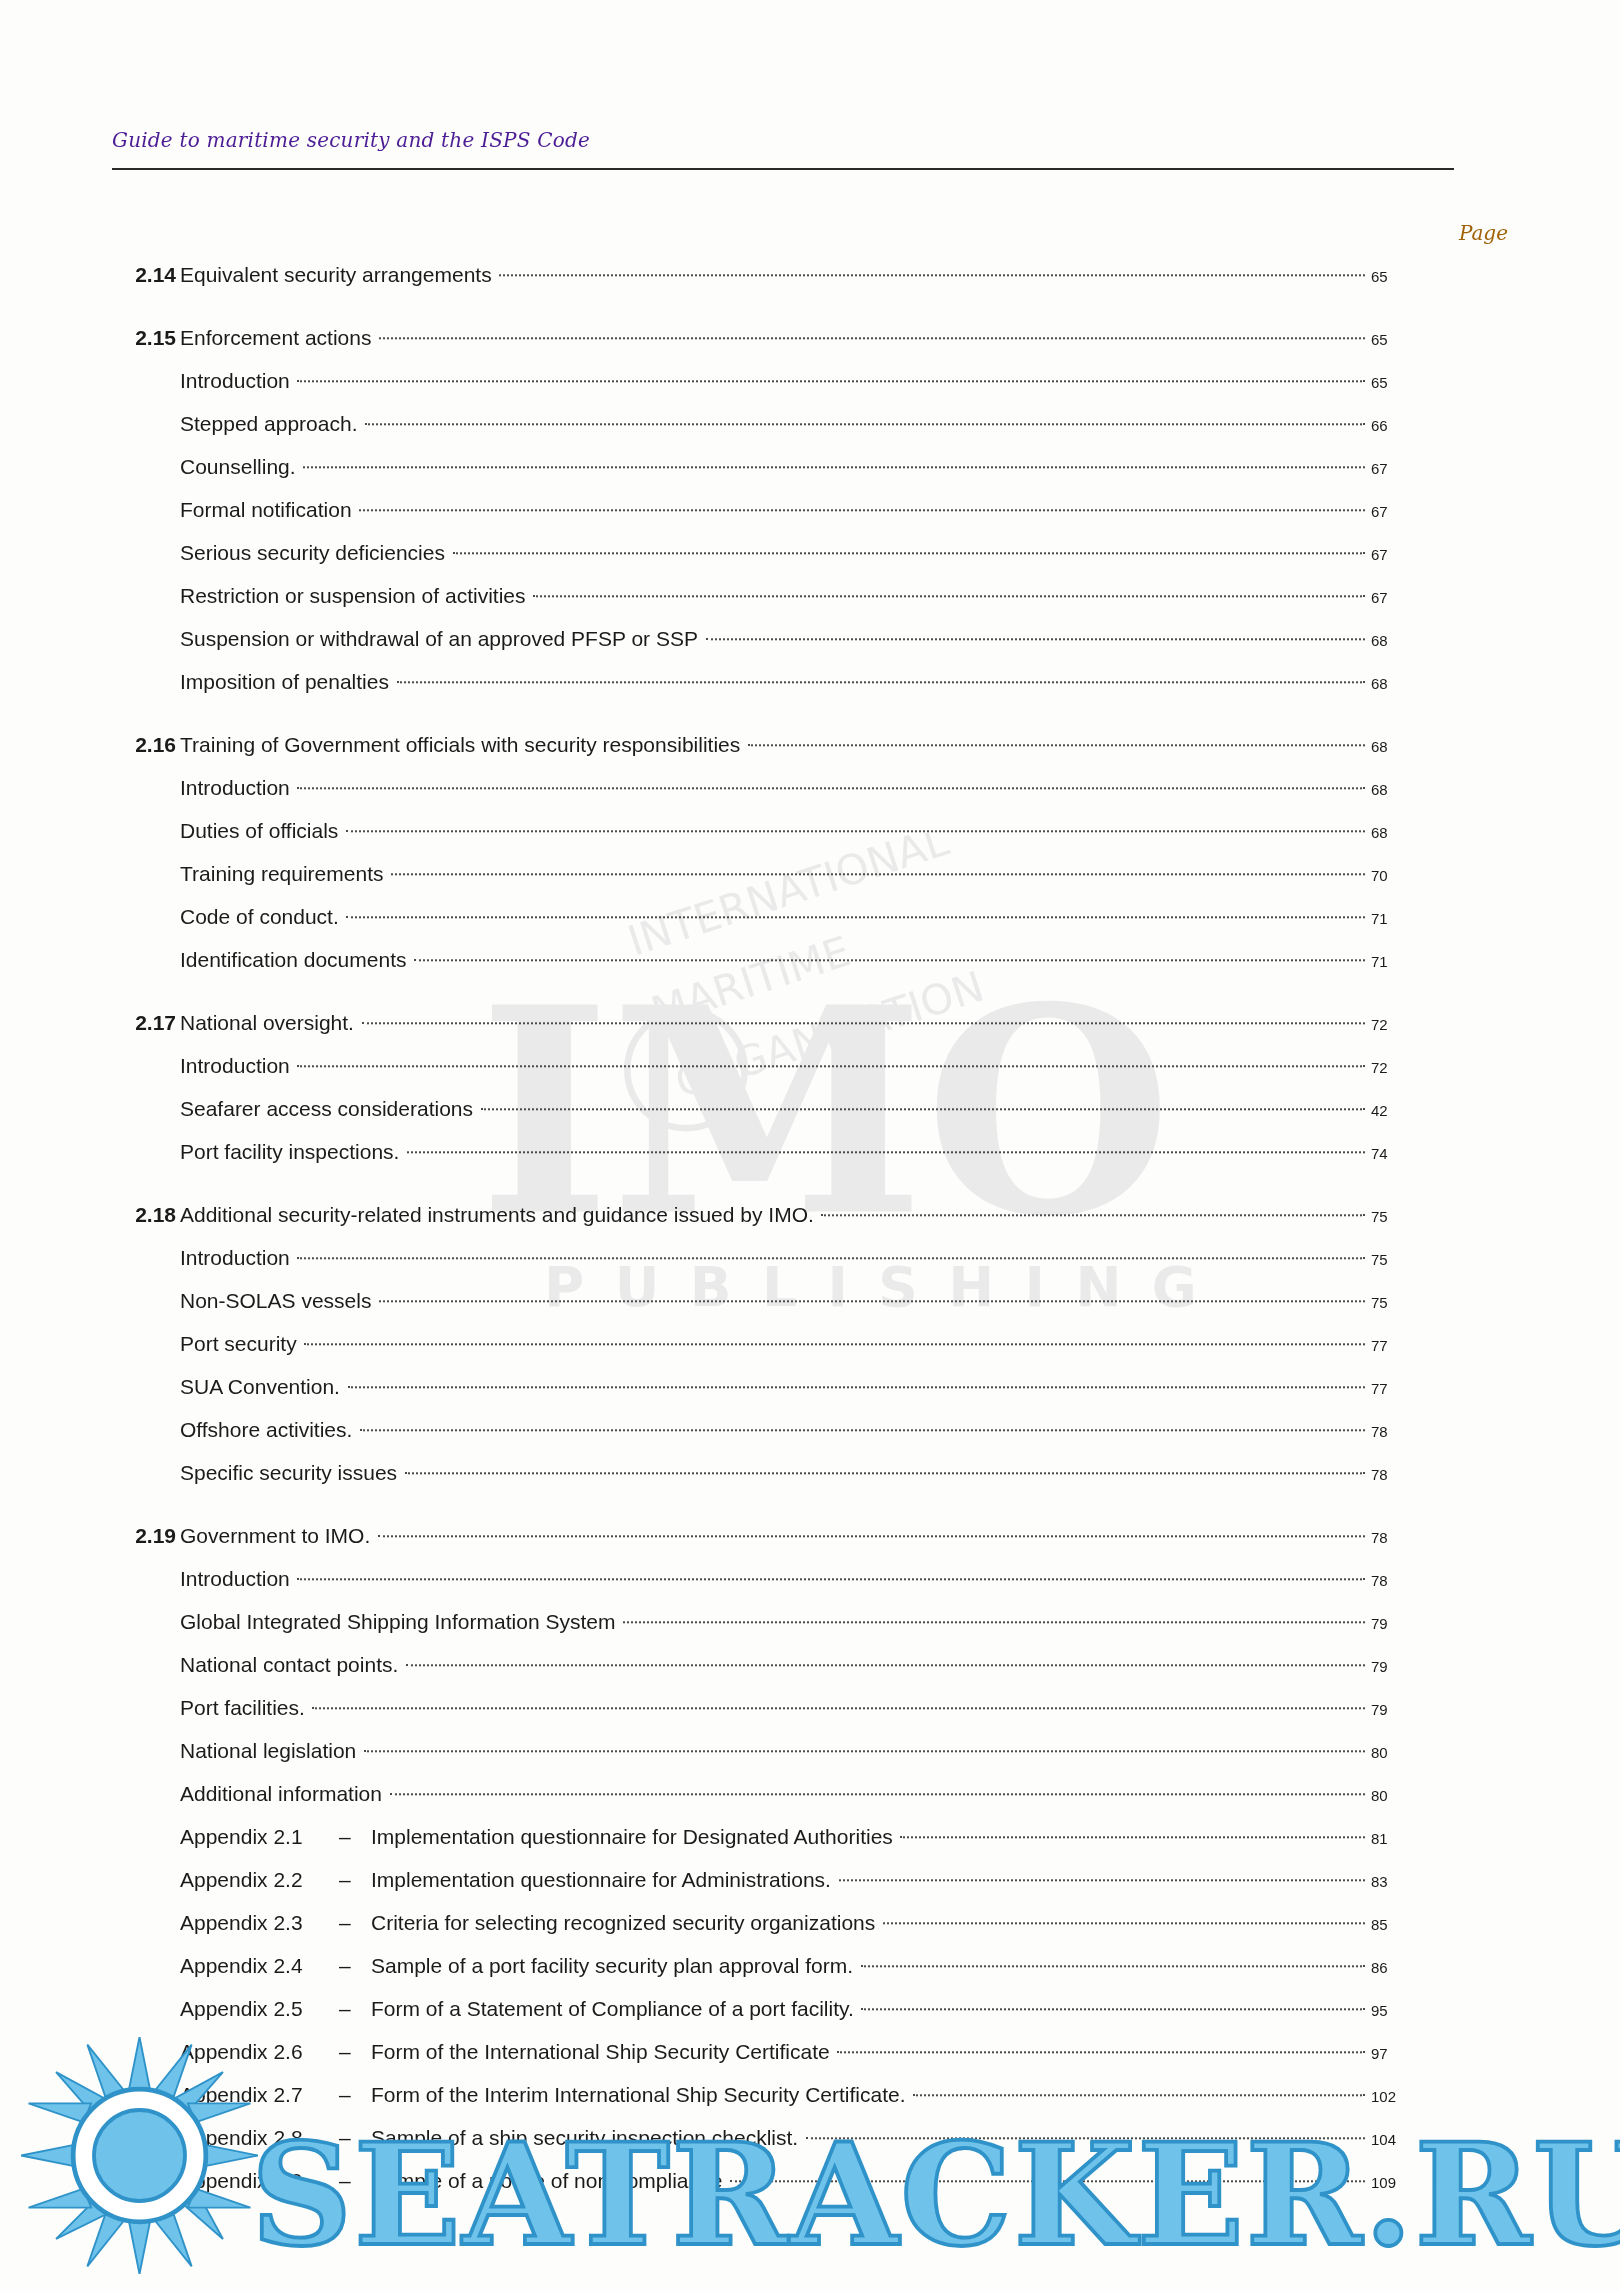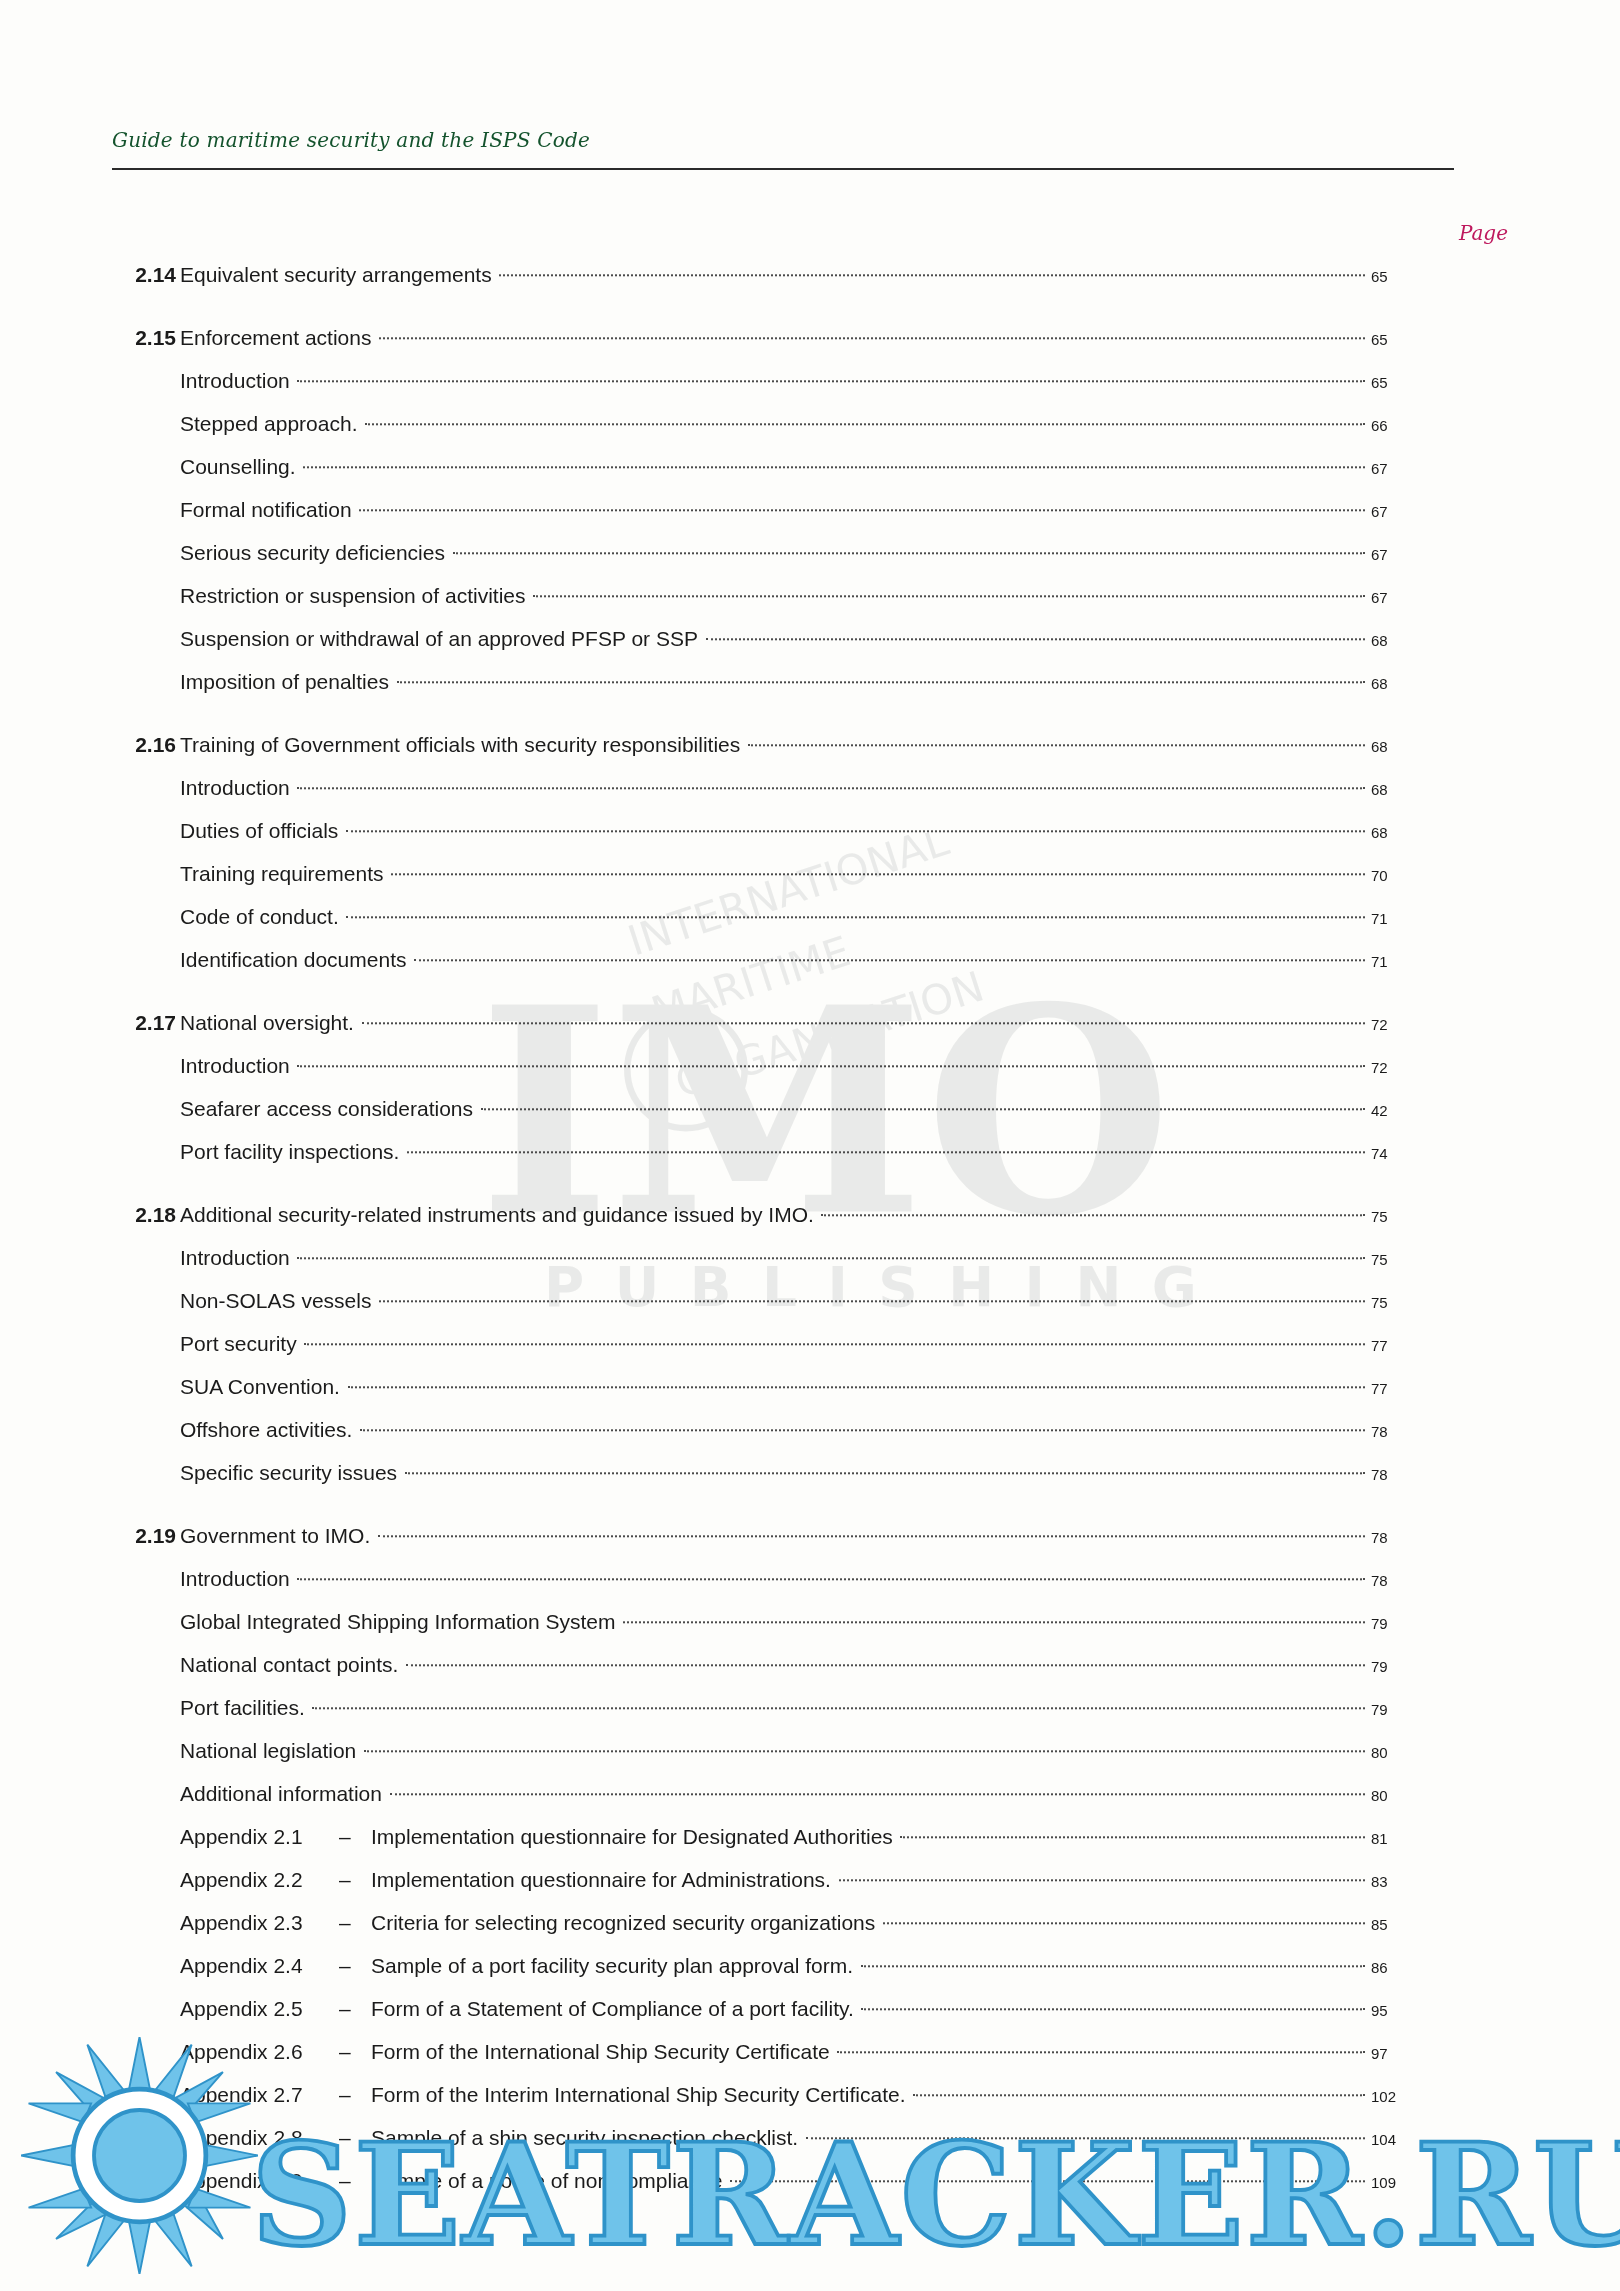--- a/index.html
+++ b/index.html
@@ -29,7 +29,7 @@
     font-family: "DejaVu Serif", serif;
     font-style: italic;
     font-size: 20px;
-    color: #14532d;
+    color: #4c1d95;
     letter-spacing: 0.2px;
   }
   .head-rule {

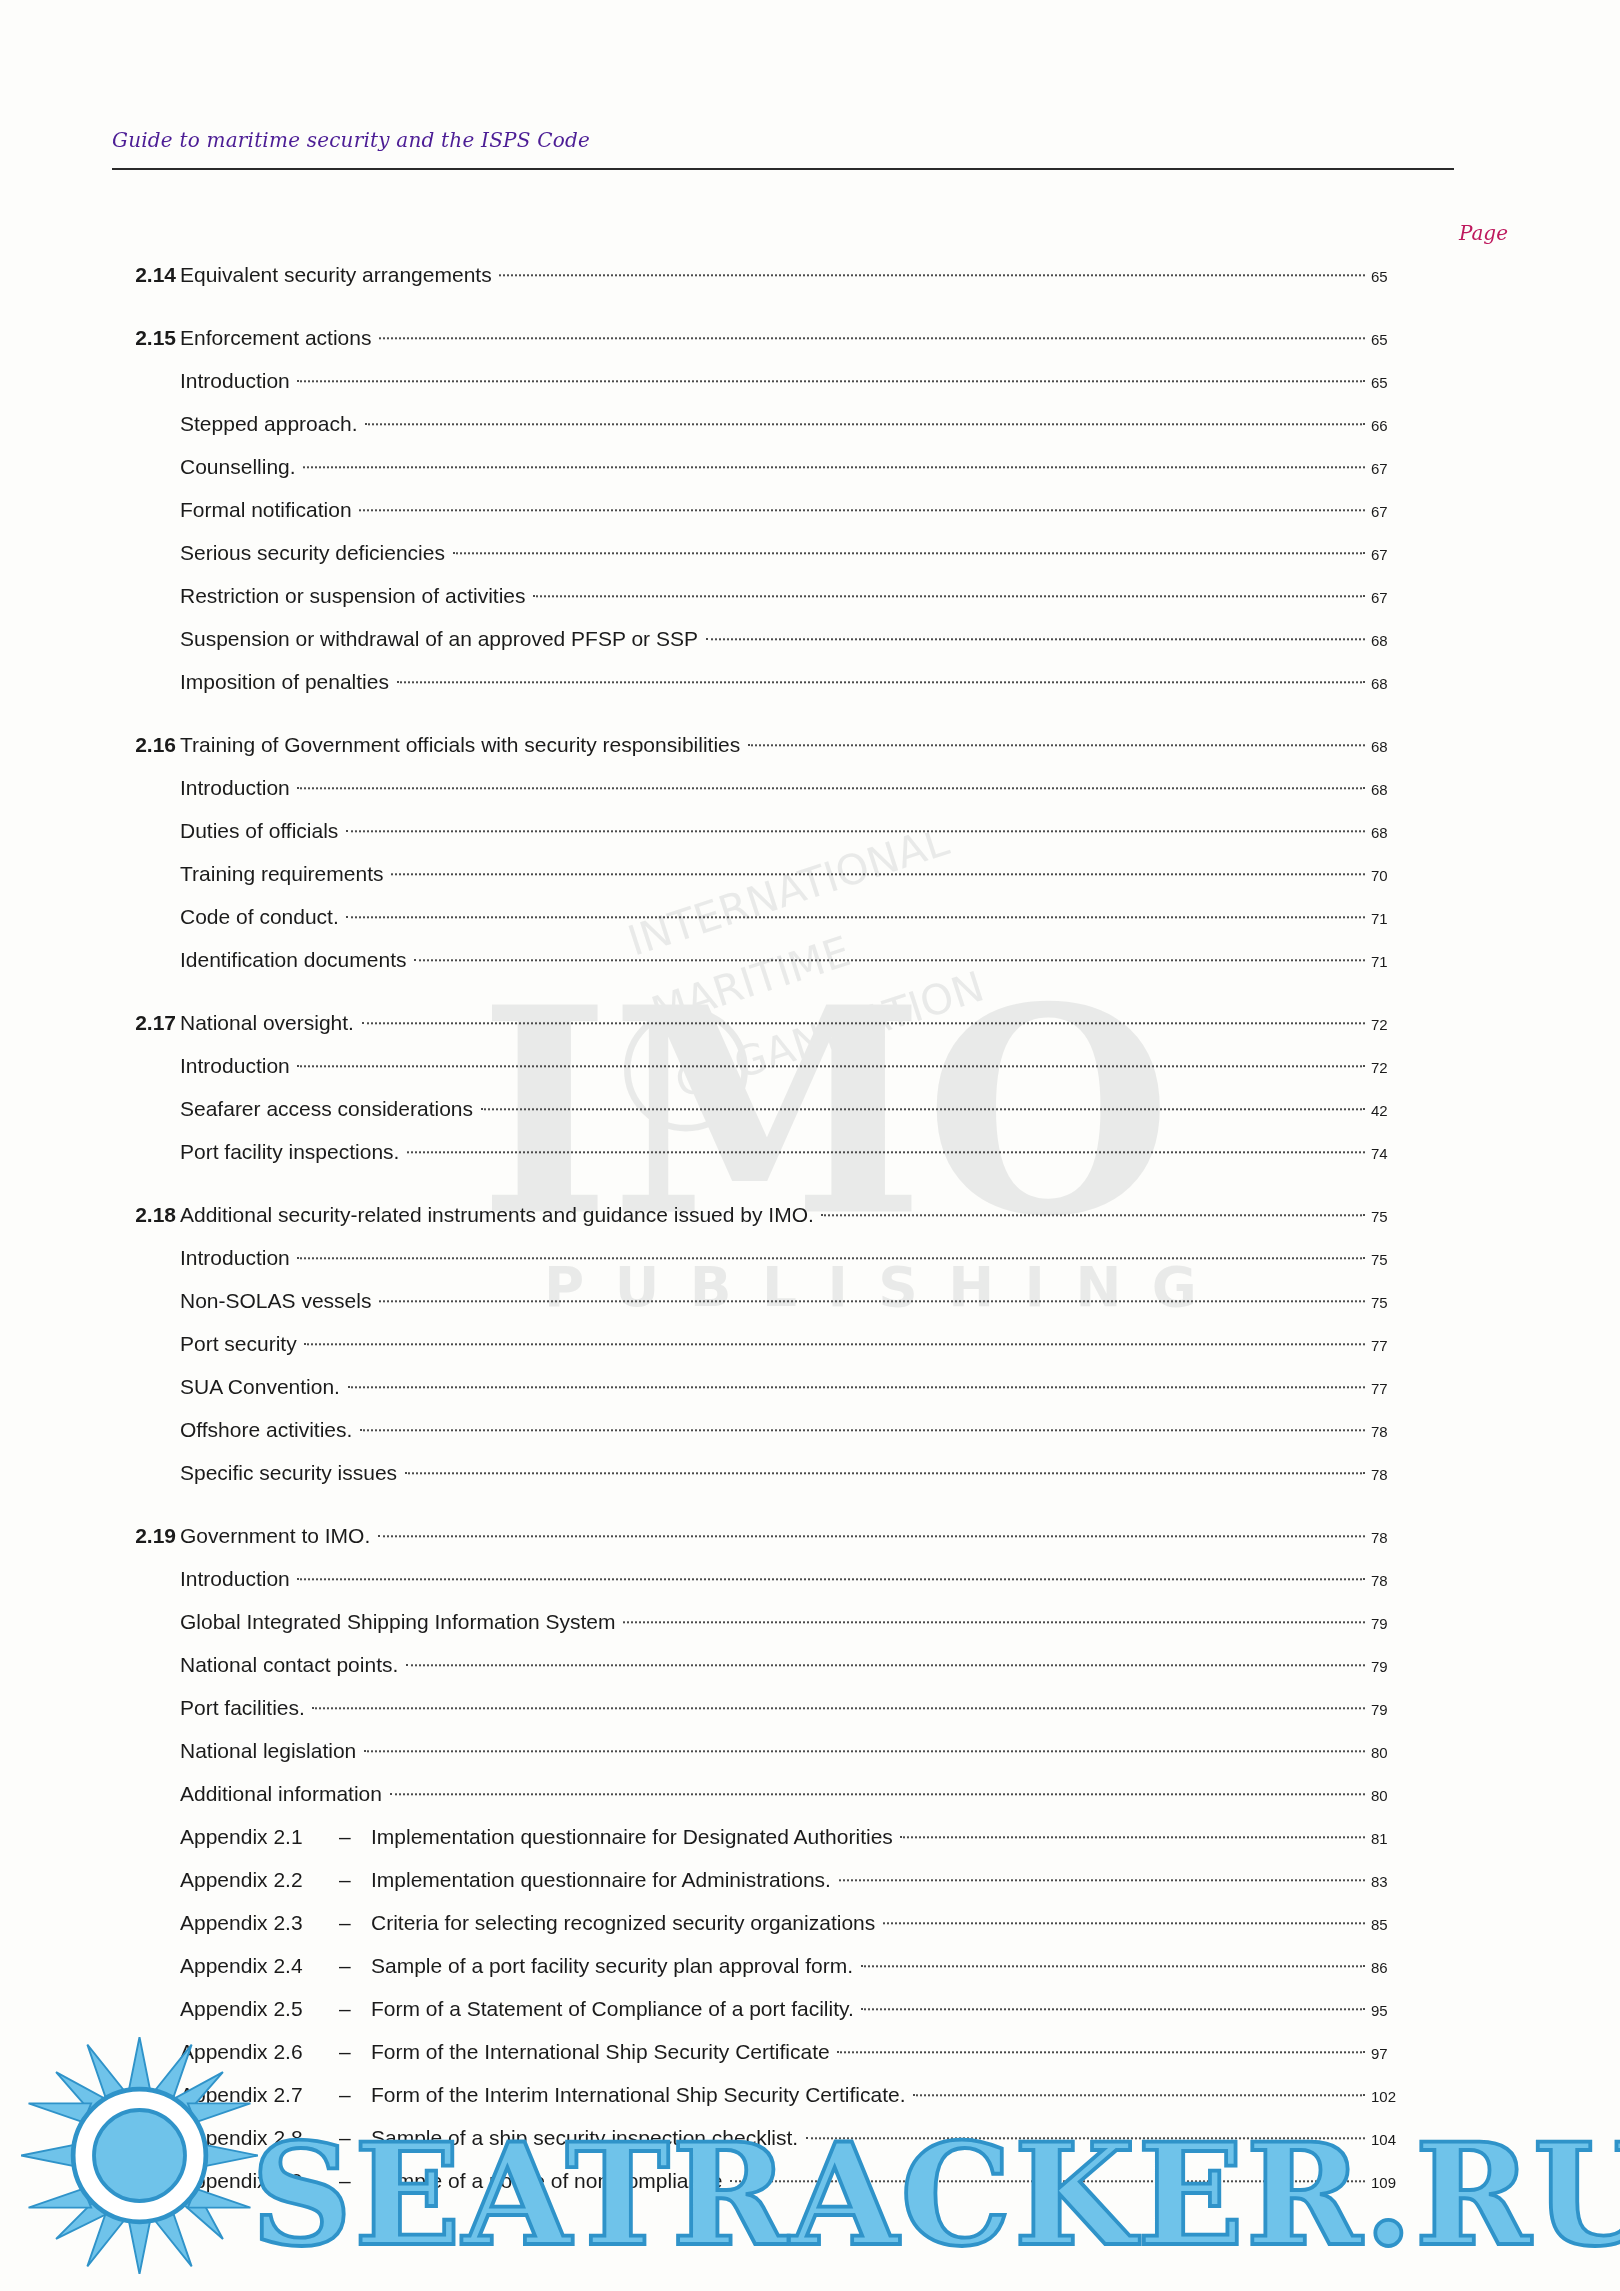--- a/index.html
+++ b/index.html
@@ -51,7 +51,7 @@
     font-family: "DejaVu Serif", serif;
     font-style: italic;
     font-size: 20px;
-    color: #be185d;
+    color: #a16207;
   }
 
   

